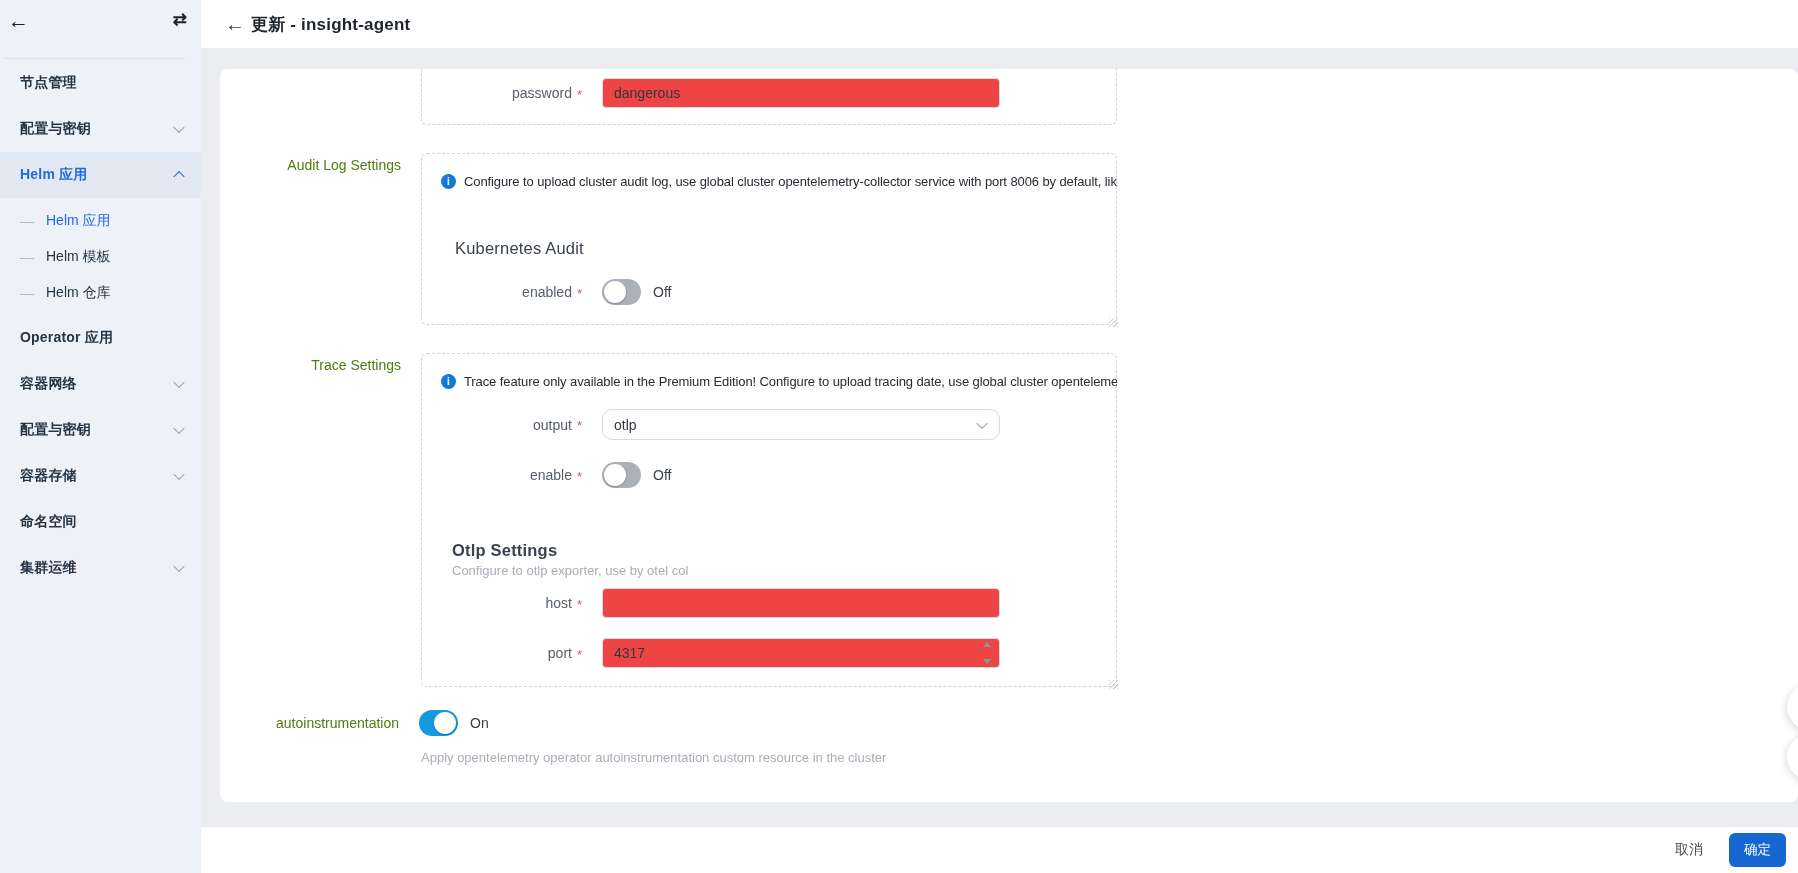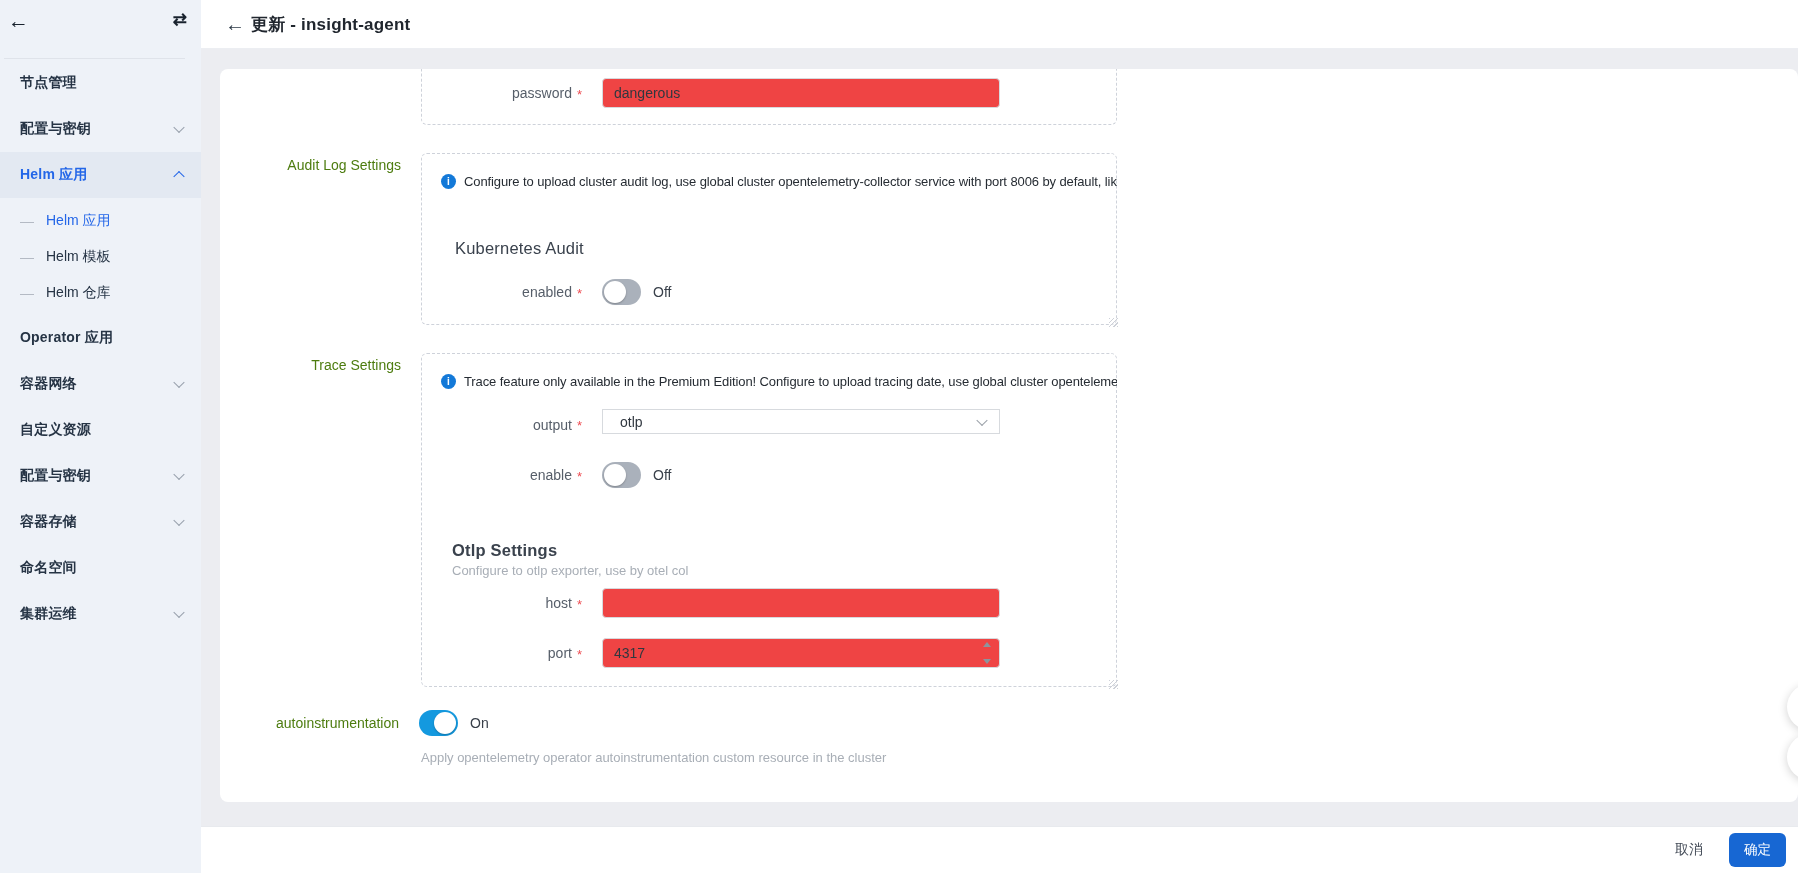--- a/index.html
+++ b/index.html
@@ -197,9 +197,6 @@
       <span class="chev down"></span>
     </div>
     <div class="side-item">
-        <span>自定义资源</span>
-      </div>
-    <div class="side-item">
       <span>配置与密钥</span>
       <span class="chev down"></span>
     </div>

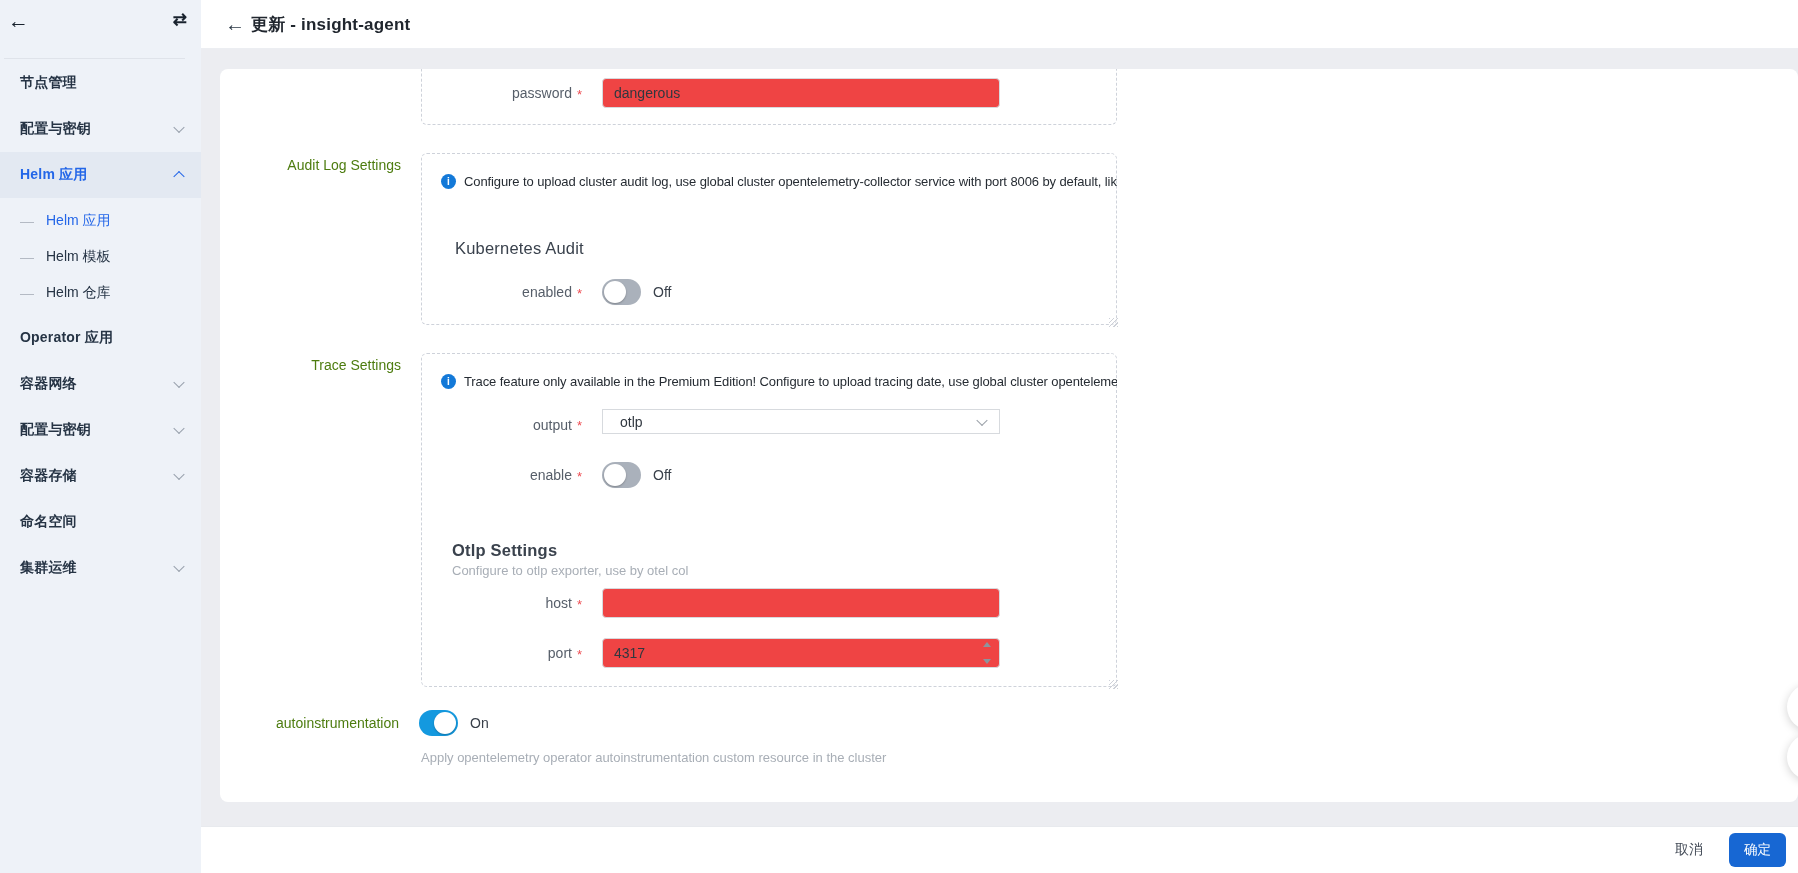--- a/index.html
+++ b/index.html
@@ -101,8 +101,8 @@
   .tri-down { width:0; height:0; border-left:4px solid transparent; border-right:4px solid transparent; border-top:5px solid #8d949d; }
 
   .select {
-    position:relative; height:25px; width:398px; border:1px solid #d7dade; border-radius:0;
-    display:flex; align-items:center; padding:0 17px; font-size:14px; color:#30373f;
+    position:relative; height:31px; width:398px; border:1px solid #d7dade; border-radius:10px;
+    display:flex; align-items:center; padding:0 11px; font-size:14px; color:#30373f;
     background:#fff; cursor:pointer;
   }
   .select .chev { right:13px; border-color:#9aa0a8; }

